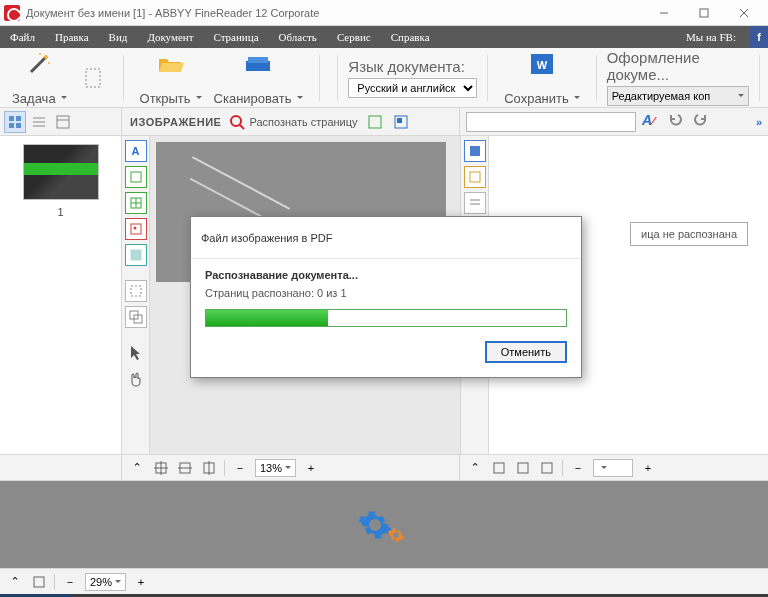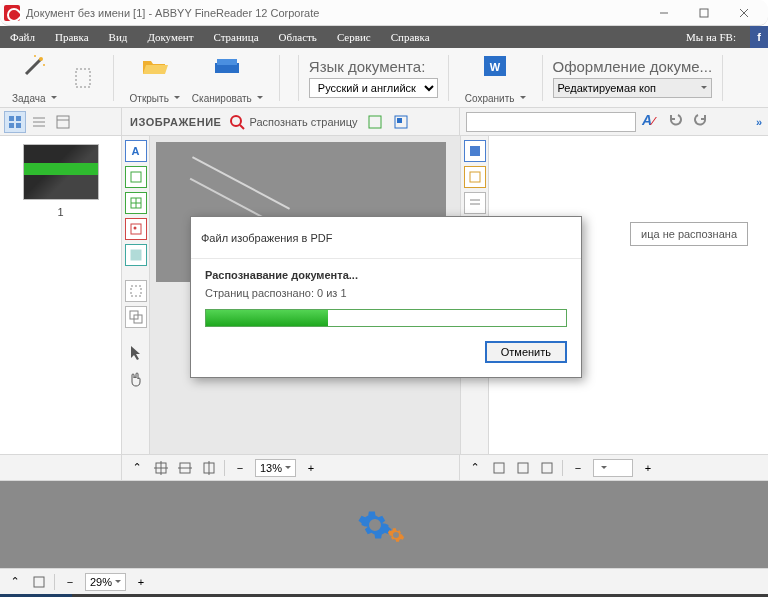--- a/index.html
+++ b/index.html
@@ -6,7 +6,7 @@
   body { background: #fff; width: 768px; height: 597px; overflow: hidden; position: relative; }
 
   
-  .titlebar { height: 26px; background: #fcfcfc; border-bottom: 1px solid #d8d8d8; display: flex; align-items: center; padding: 9px 4px; border-radius: 9px; }
+  .titlebar { height: 26px; background: #fcfcfc; border-bottom: 1px solid #d8d8d8; display: flex; align-items: center; padding: 9px 4px; }
   .titlebar .app-icon { width: 16px; height: 16px; background: #d6202a; border-radius: 2px; margin-right: 6px; position:relative;}
   .titlebar .app-icon::after{content:"";position:absolute;left:3px;top:3px;width:10px;height:10px;border:2px solid #fff;border-radius:50% 0 50% 50%;transform:rotate(45deg);}
   .titlebar .title { color: #666; flex: 1; }

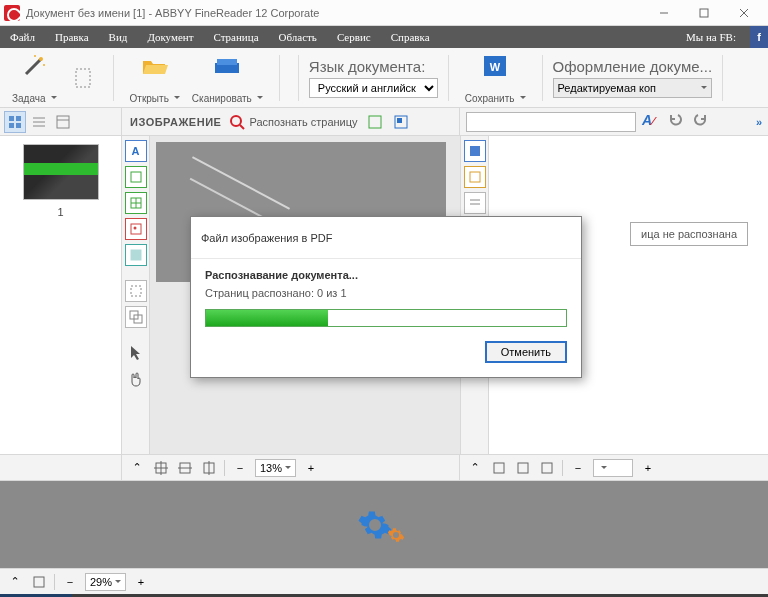--- a/index.html
+++ b/index.html
@@ -25,7 +25,7 @@
   .ribbon .sep { width:1px; height:46px; background:#dcdcdc; margin:0 8px;}
   .ribbon .btn-big { display:flex; flex-direction:column; align-items:center; justify-content:center; min-width:56px; height:56px; padding:0 6px; color:#555;}
   .ribbon .btn-big .ic{width:28px;height:28px;display:flex;align-items:center;justify-content:center;}
-  .ribbon .btn-big span{margin-top:13px;font-size:10px;display:flex;align-items:center;gap:2px;}
+  .ribbon .btn-big span{margin-top:13px;font-size:13px;display:flex;align-items:center;gap:2px;}
   .dd::after{content:"";display:inline-block;border:3px solid transparent;border-top-color:#666;margin-left:3px;position:relative;top:1px;}
   .ribbon .lang-block{display:flex;flex-direction:column;gap:3px;justify-content:center;height:100%;}
   .ribbon .lbl{color:#666;font-size:15px;}

